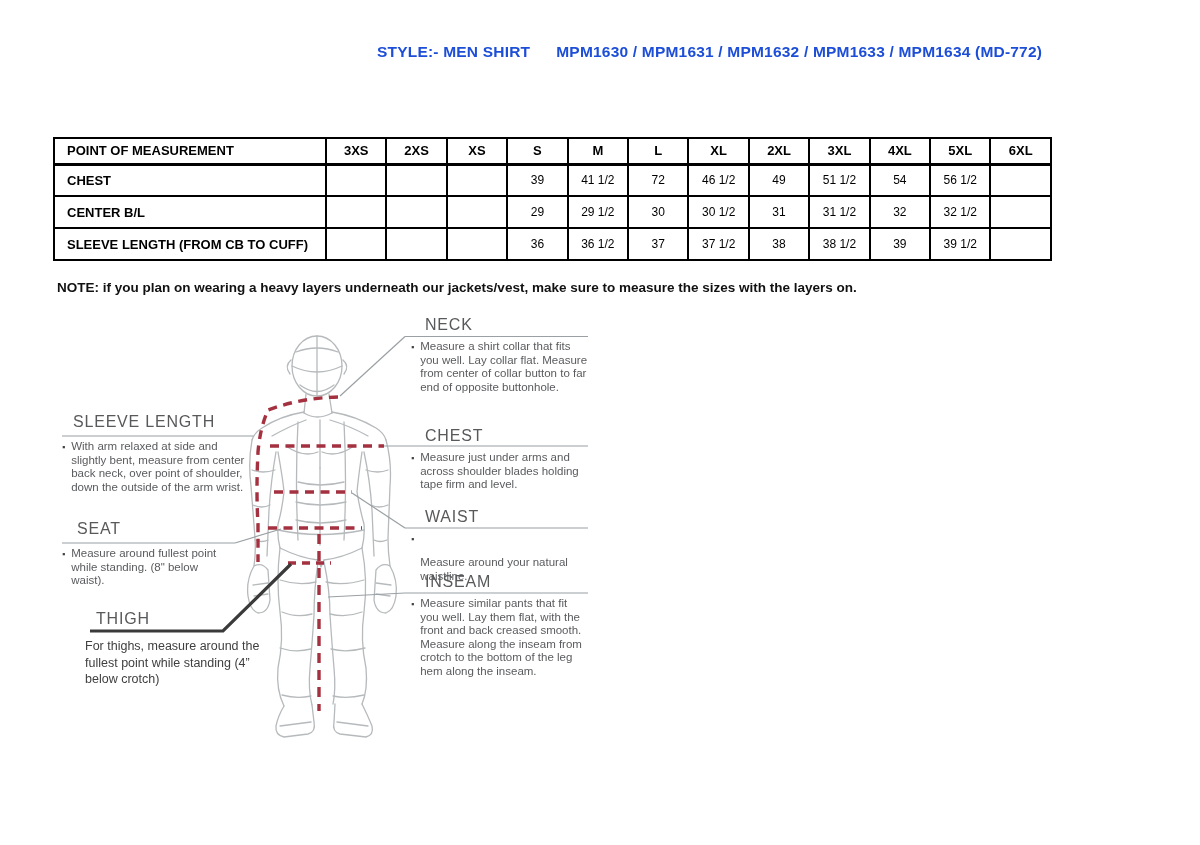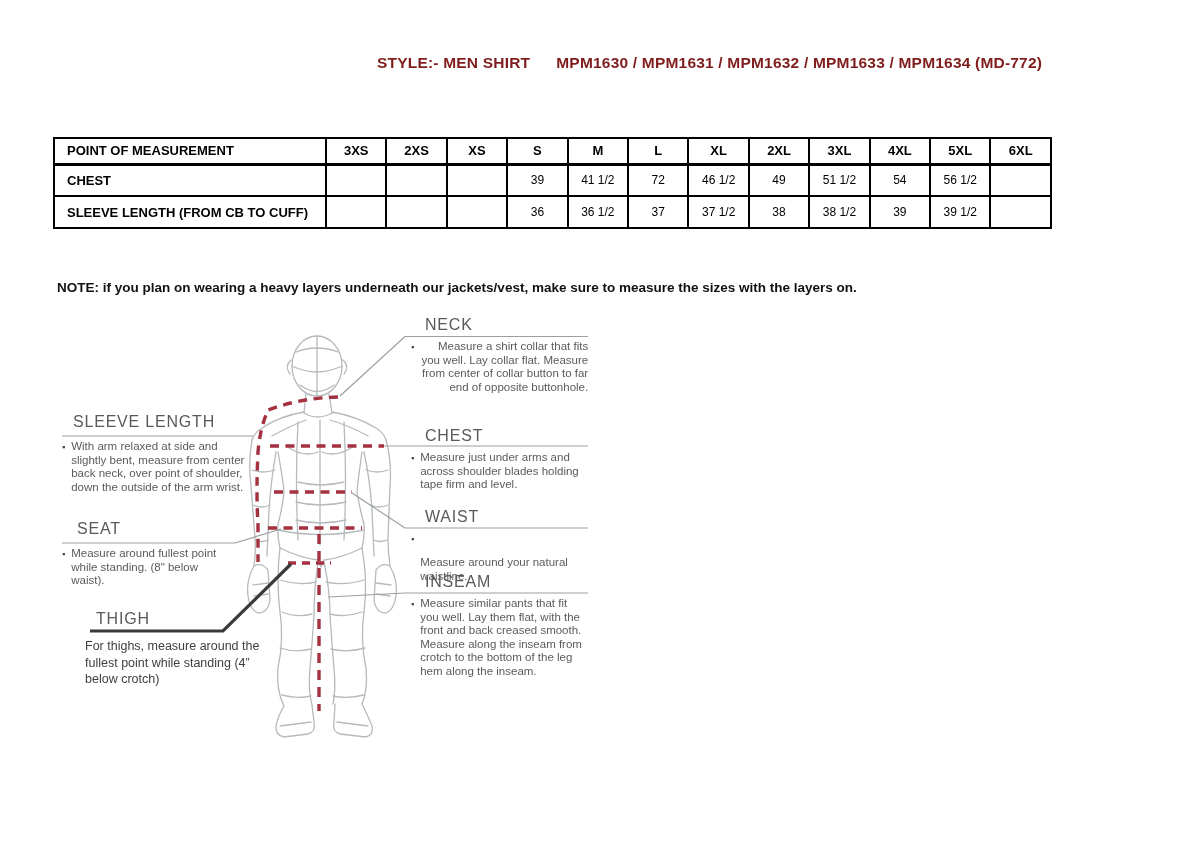--- a/index.html
+++ b/index.html
@@ -10,8 +10,8 @@
     font-family:"Liberation Sans", sans-serif; color:#000;
   }
   .title {
-    position:absolute; left:377px; top:54px;
-    font-size:15.5px; font-weight:bold; color:#7f1d1d;
+    position:absolute; left:377px; top:43px;
+    font-size:15.5px; font-weight:bold; color:#1d4ed8;
     white-space:nowrap; letter-spacing:0.2px;
   }
   .title .codes { margin-left:26px; }

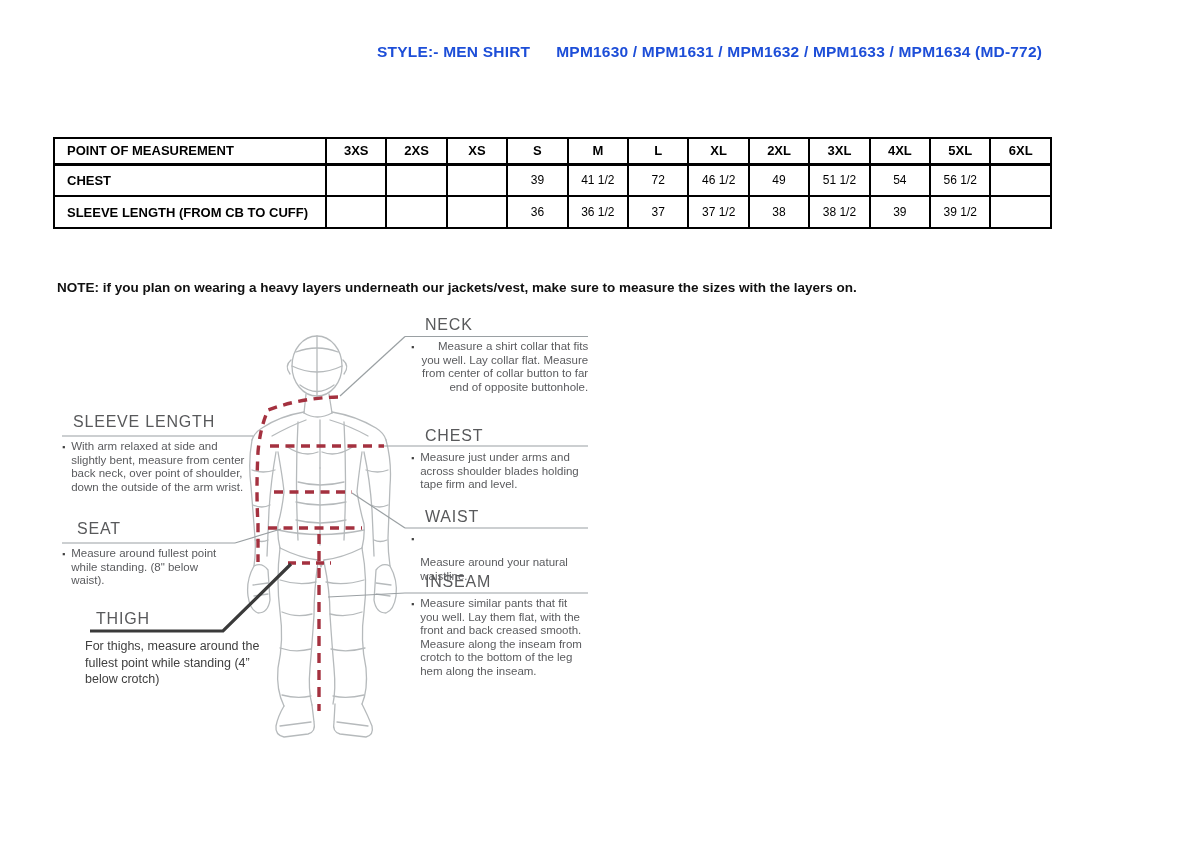--- a/index.html
+++ b/index.html
@@ -97,6 +97,21 @@
         <td></td>
       </tr>
       <tr>
+        <td class="lbl">CENTER B/L</td>
+        <td></td>
+        <td></td>
+        <td></td>
+        <td>29</td>
+        <td>29 1/2</td>
+        <td>30</td>
+        <td>30 1/2</td>
+        <td>31</td>
+        <td>31 1/2</td>
+        <td>32</td>
+        <td>32 1/2</td>
+        <td></td>
+      </tr>
+      <tr>
         <td class="lbl">SLEEVE LENGTH (FROM CB TO CUFF)</td>
         <td></td>
         <td></td>

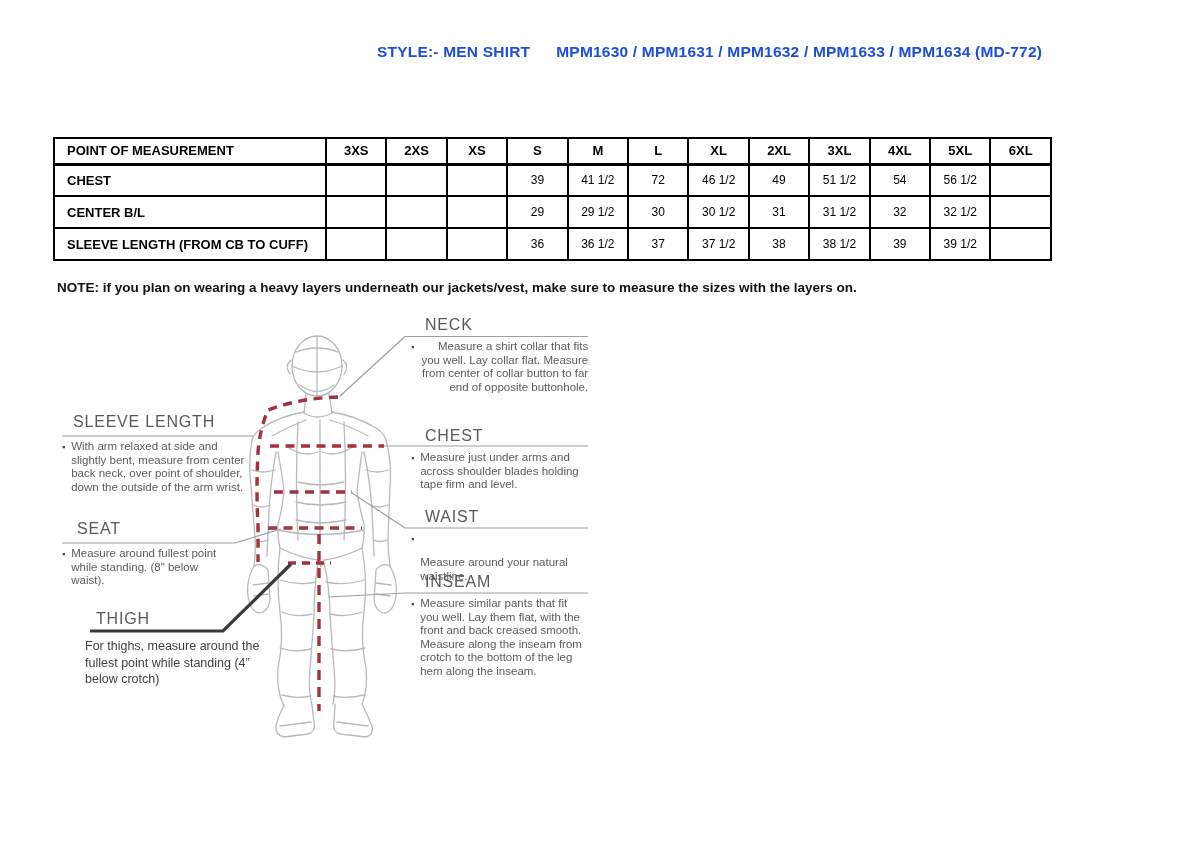--- a/index.html
+++ b/index.html
@@ -238,7 +238,7 @@
   <div class="mlabel" style="left:425px; top:316px;">NECK</div>
   <div class="mdesc" style="left:411px; top:340px; width:182px;">
     <span class="bullet">▪</span>
-    <span class="txt" style="width:168px;text-align:right;">Measure a shirt collar that fits you well. Lay collar flat. Measure from center of collar button to far end of opposite buttonhole.</span>
+    <span class="txt" style="width:168px;">Measure a shirt collar that fits you well. Lay collar flat. Measure from center of collar button to far end of opposite buttonhole.</span>
   </div>
 
   <div class="mlabel" style="left:425px; top:427px;">CHEST</div>

